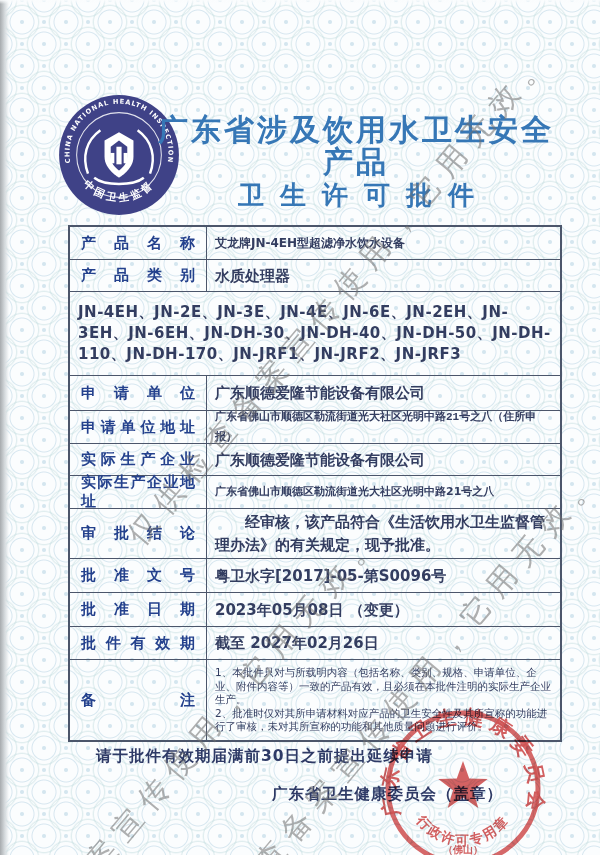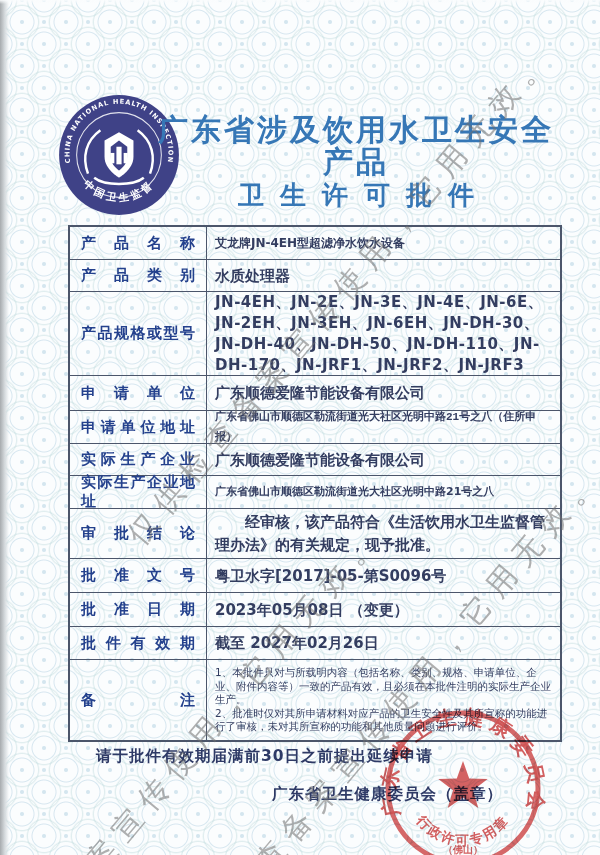--- a/index.html
+++ b/index.html
@@ -154,9 +154,6 @@
     </div>
 
     <div class="row r-spec">
-      <div class="cell-label">
-          <span>产品规格或型号</span>
-        </div>
       <div class="cell-value">
           <div>JN-4EH、JN-2E、JN-3E、JN-4E、JN-6E、JN-2EH、JN-3EH、JN-6EH、JN-DH-30、JN-DH-40、JN-DH-50、JN-DH-110、JN-DH-170、JN-JRF1、JN-JRF2、JN-JRF3</div>
         </div>

